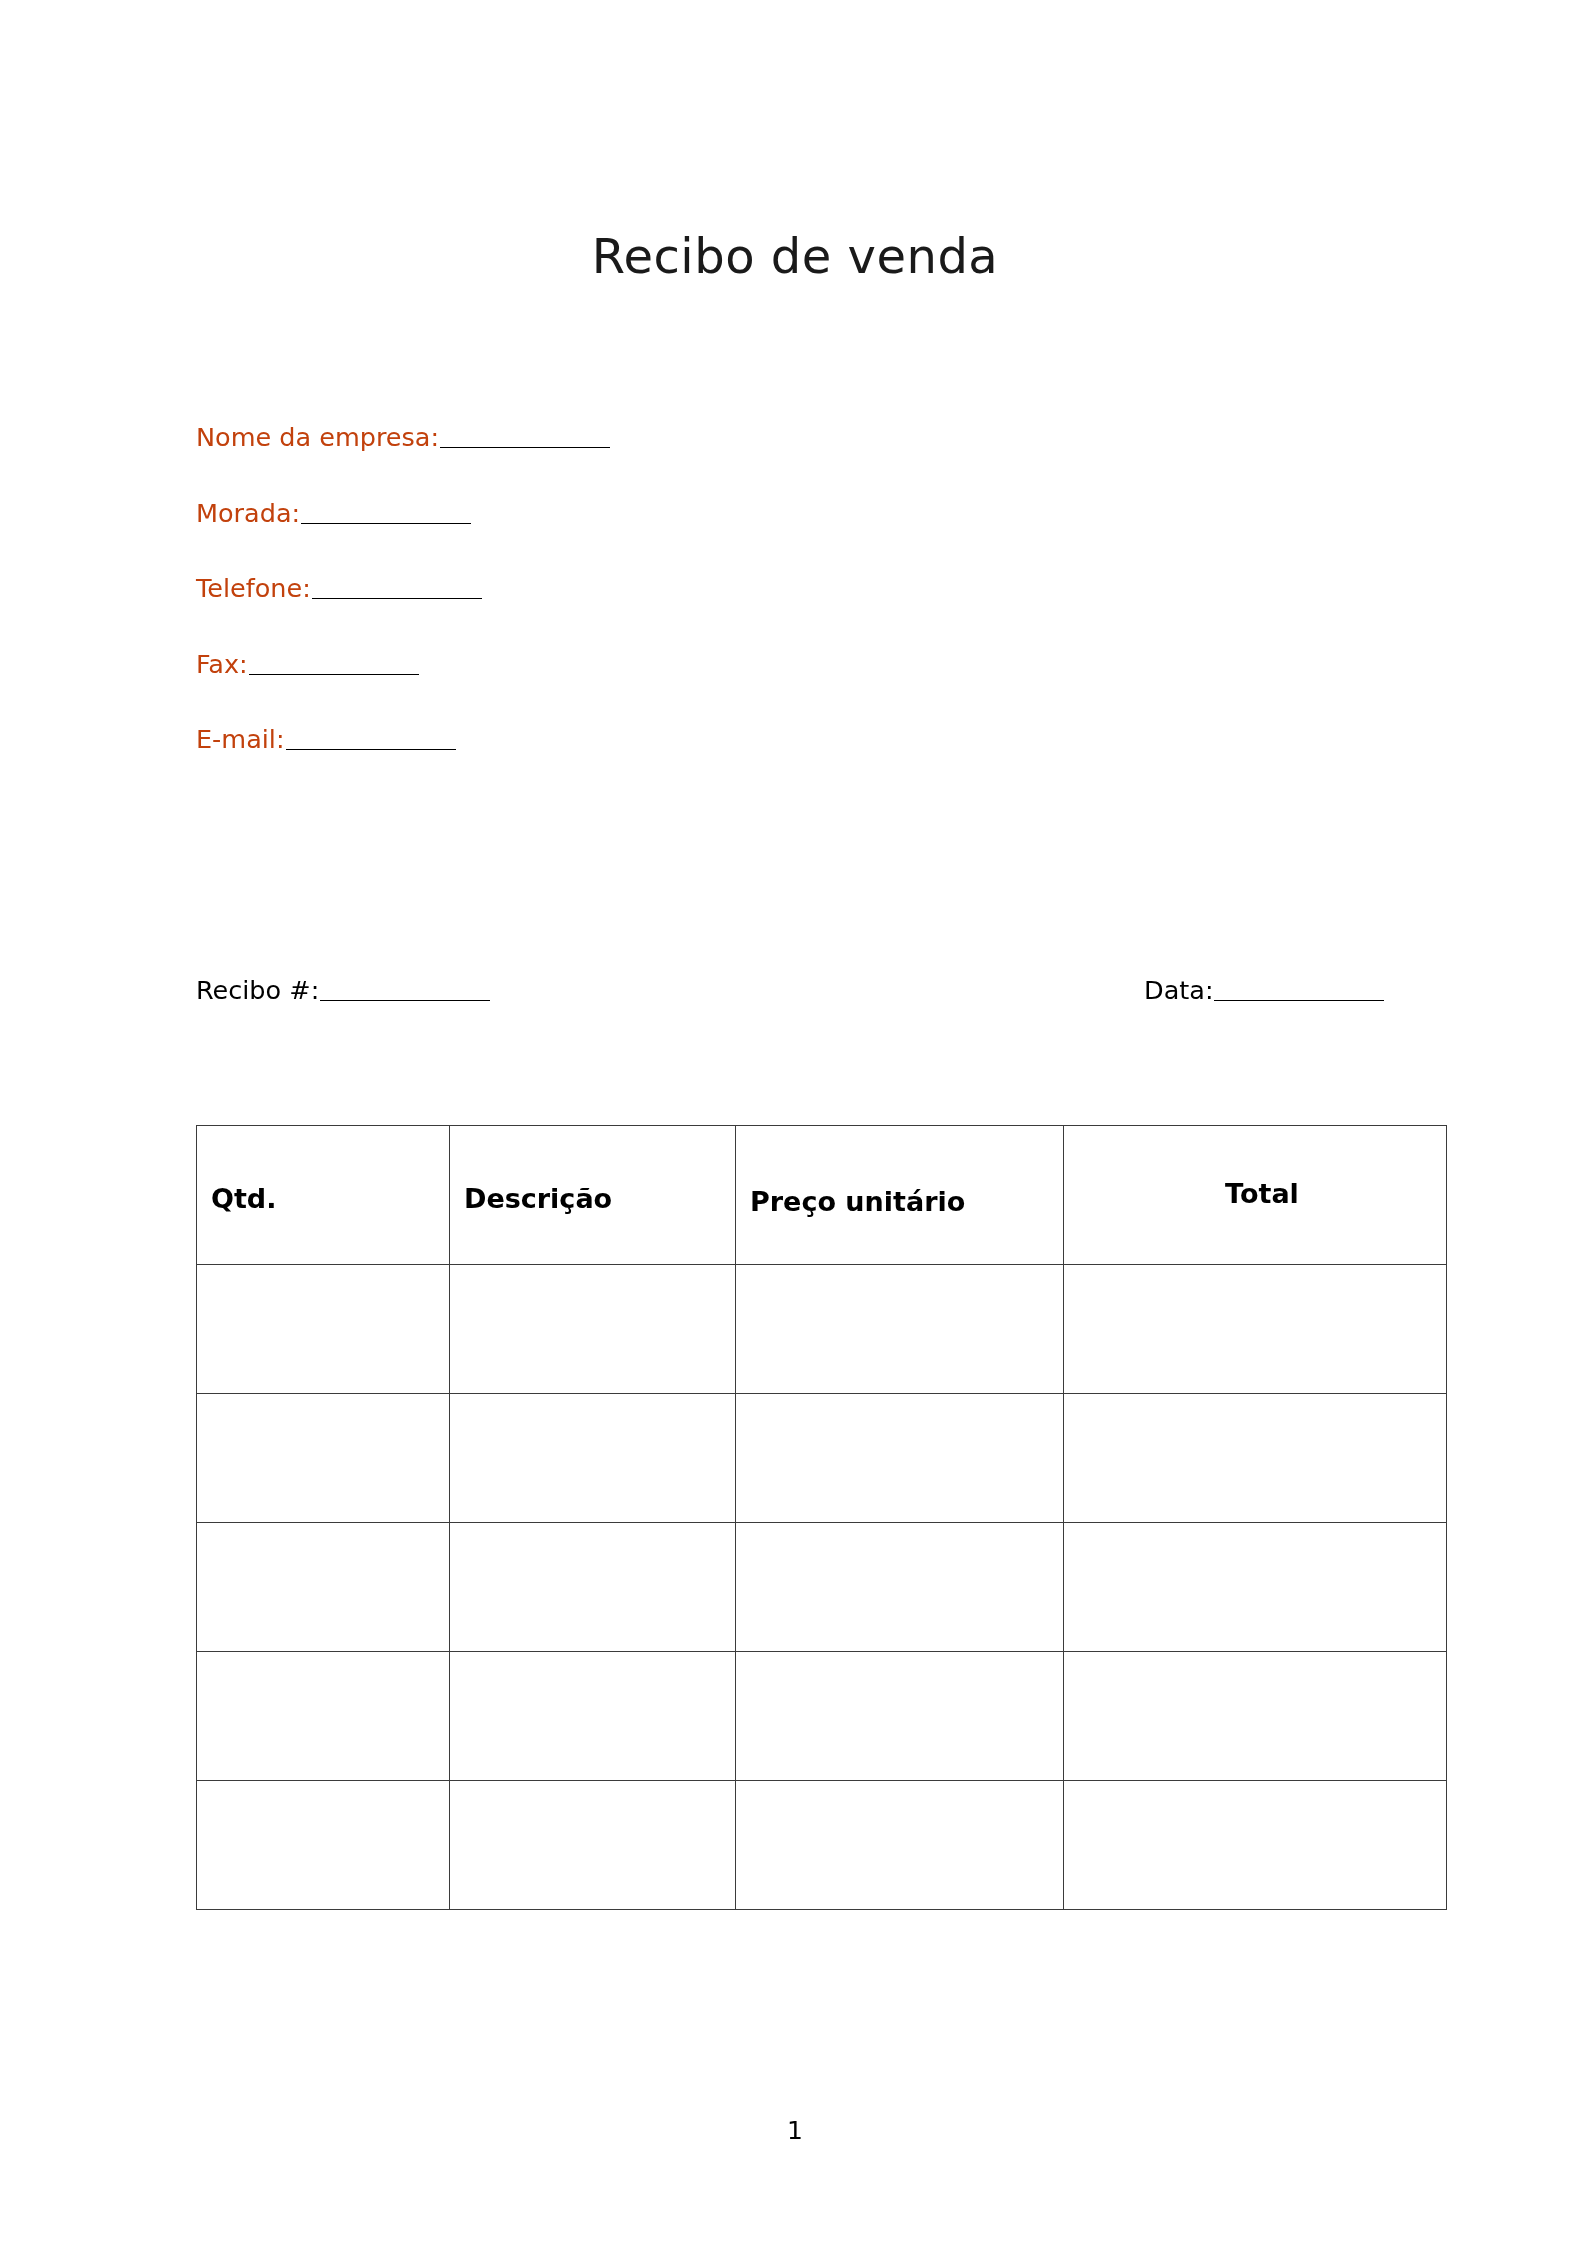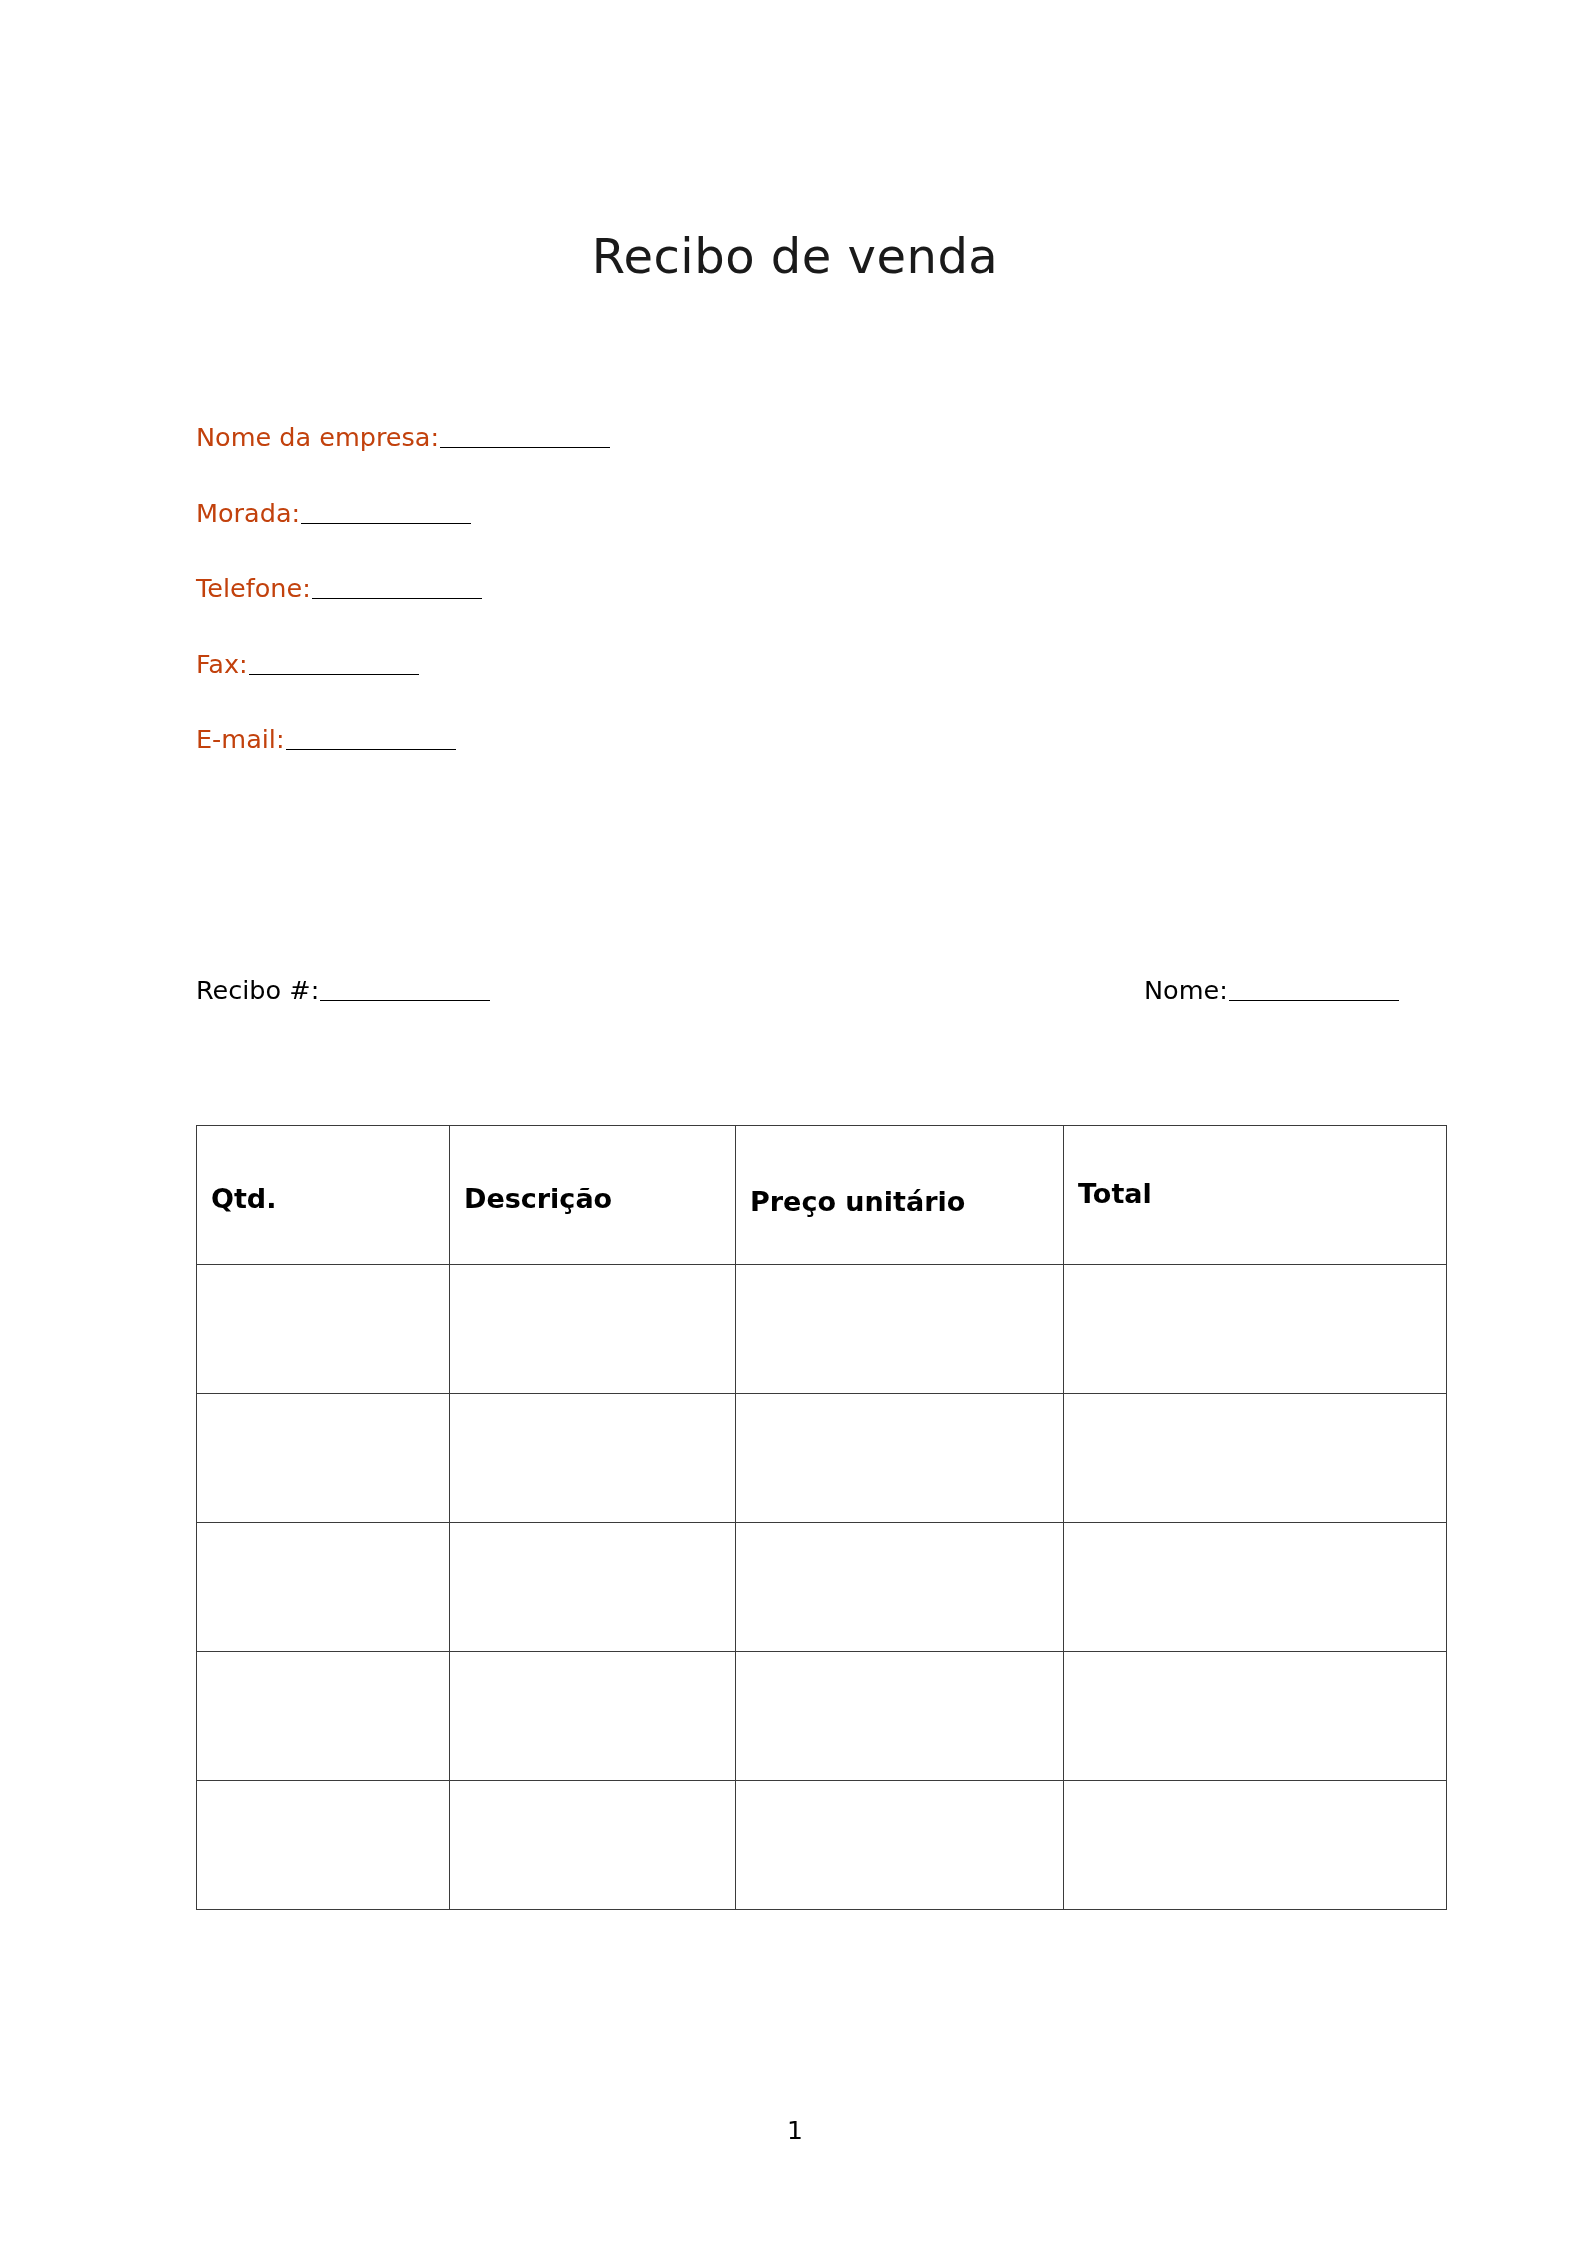--- a/index.html
+++ b/index.html
@@ -151,7 +151,7 @@
       <span>Recibo #:</span><span class="blank"></span>
     </div>
     <div class="right">
-      <span>Nome:</span><span class="blank"></span>
+      <span>Data:</span><span class="blank"></span>
     </div>
   </div>
 

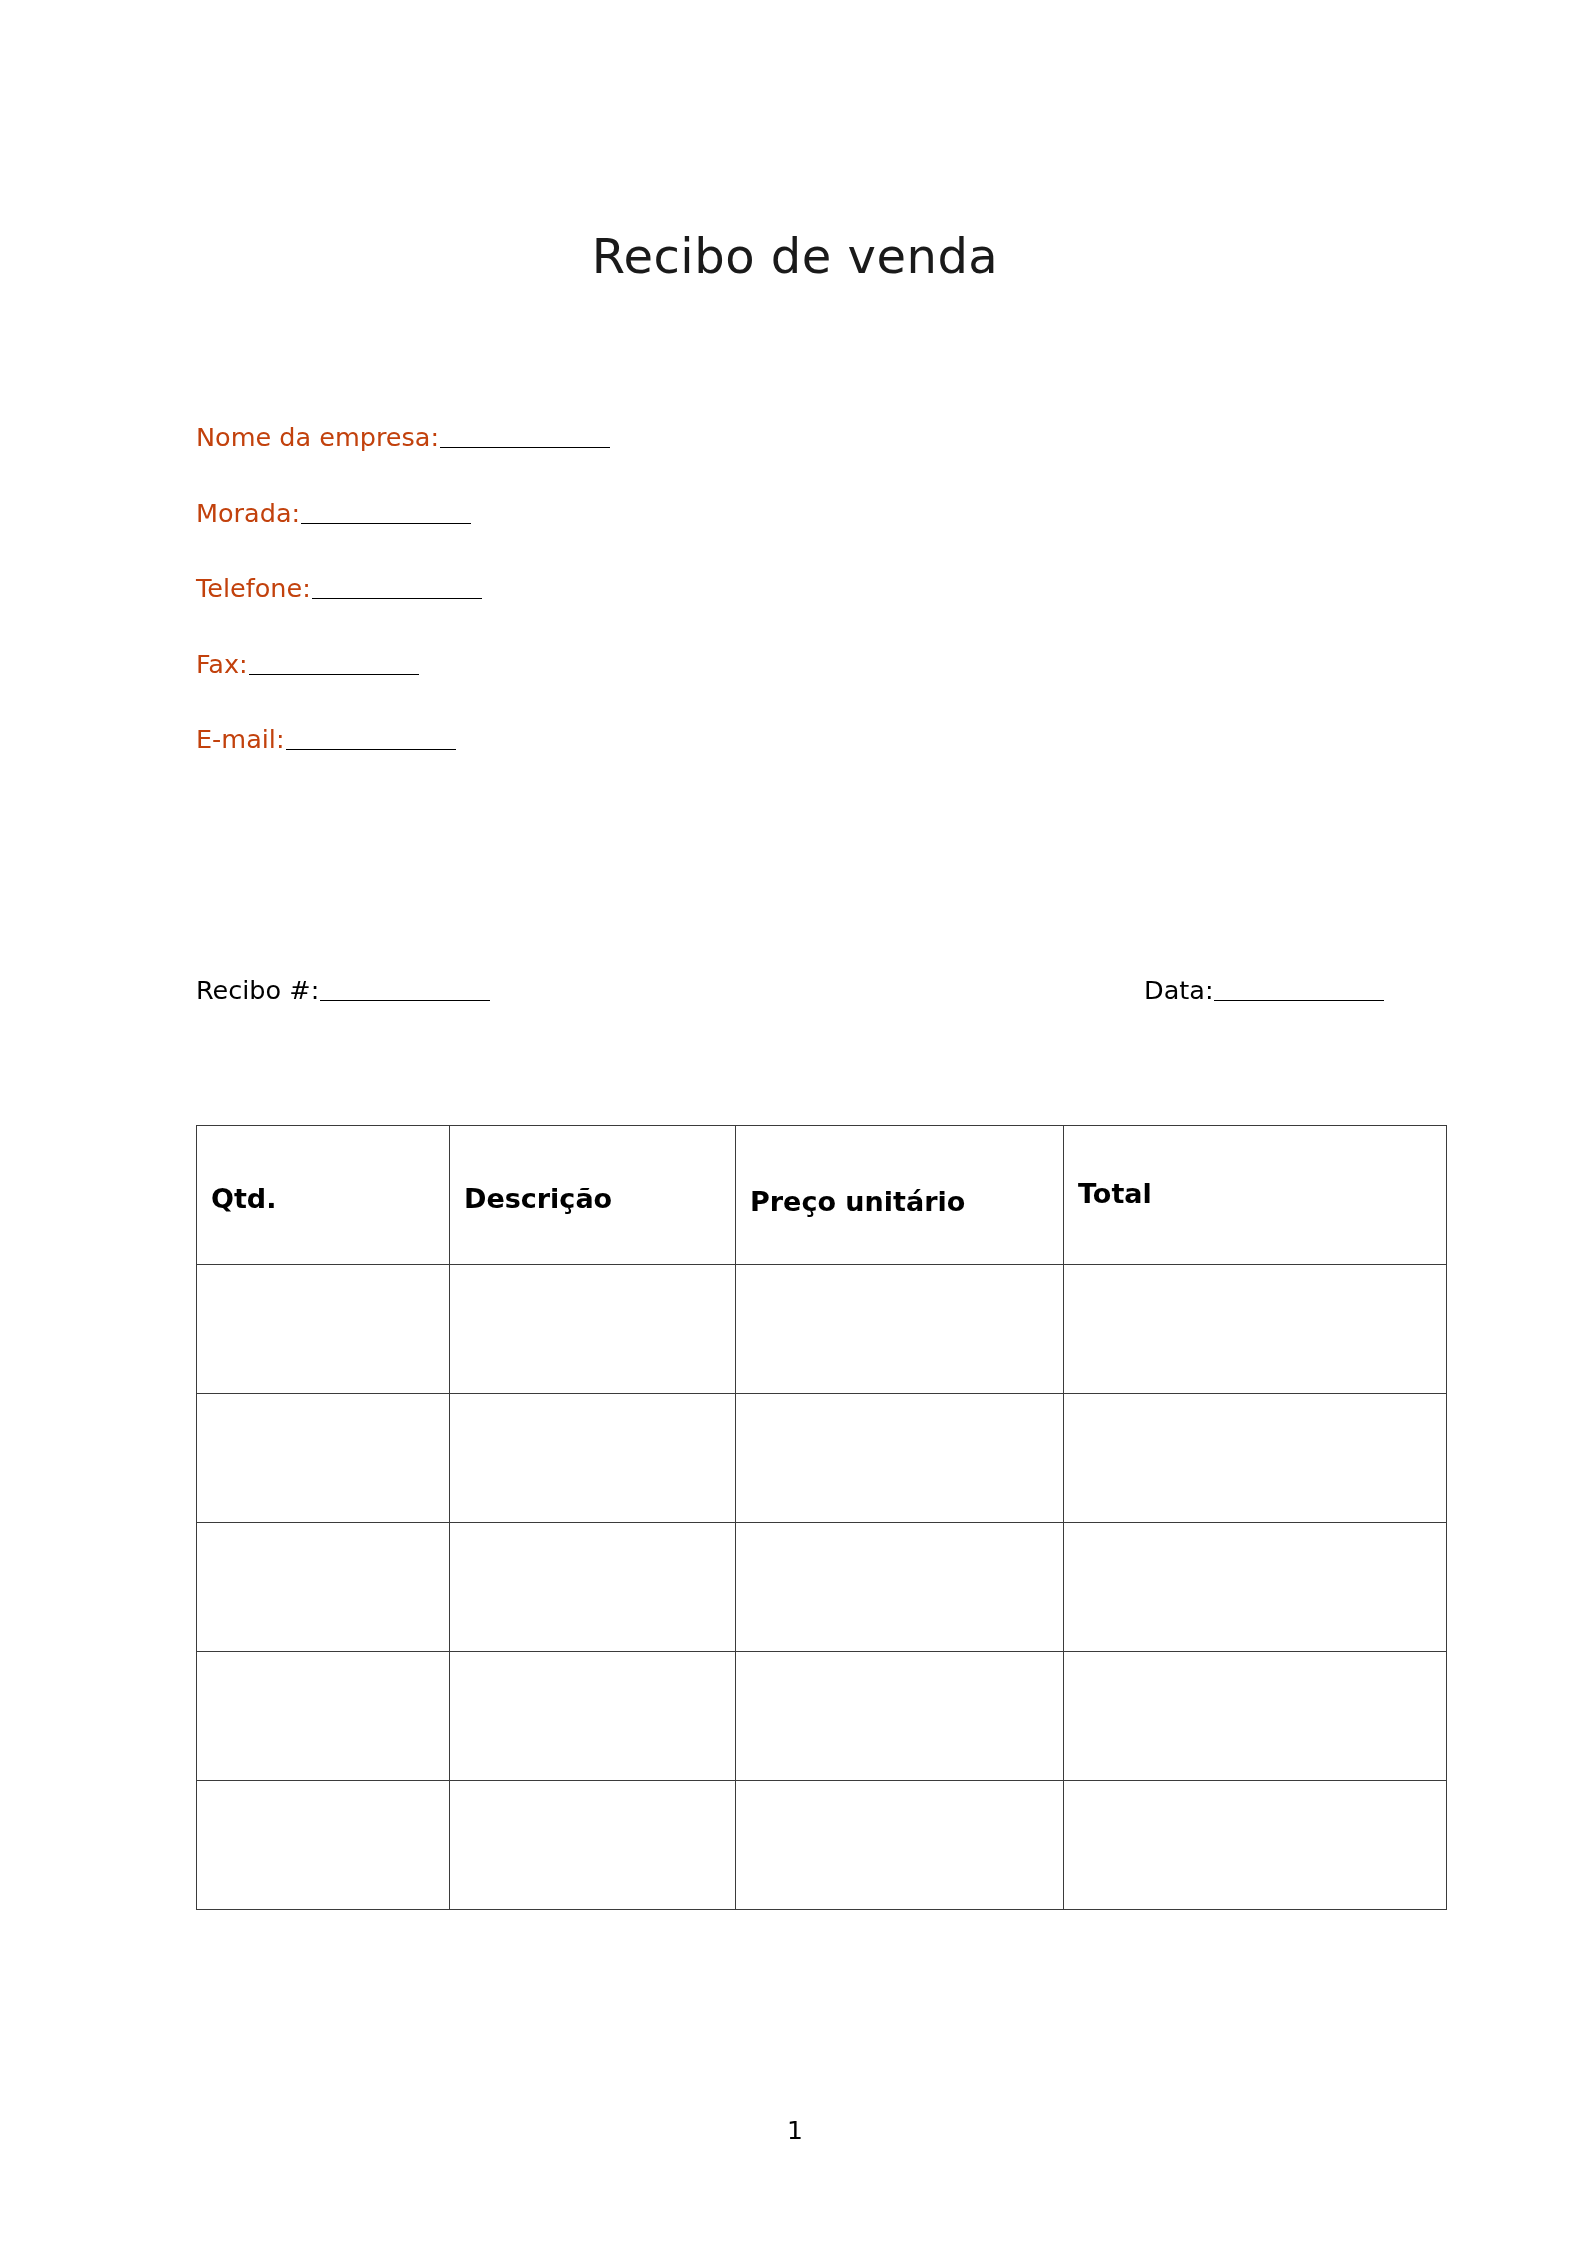--- a/index.html
+++ b/index.html
@@ -104,7 +104,7 @@
   th.th-qtd .th-inner { padding-left: 14px; position: relative; top: 3px; }
   th.th-desc .th-inner { padding-left: 14px; position: relative; top: 3px; }
   th.th-preco .th-inner { padding-left: 14px; position: relative; top: 6px; }
-  th.th-total .th-inner { padding-left: 14px; position: relative; top: -2px; }
+  th.th-total .th-inner { padding-left: 14px; position: relative; top: -2px; text-align: center; }
   .page-number {
     position: absolute;
     bottom: 100px;

